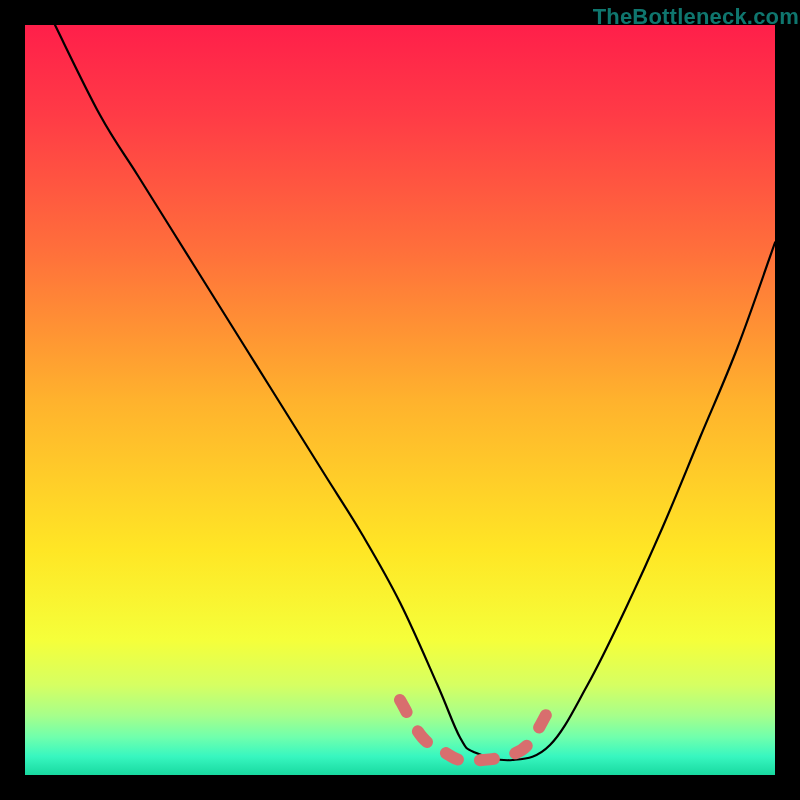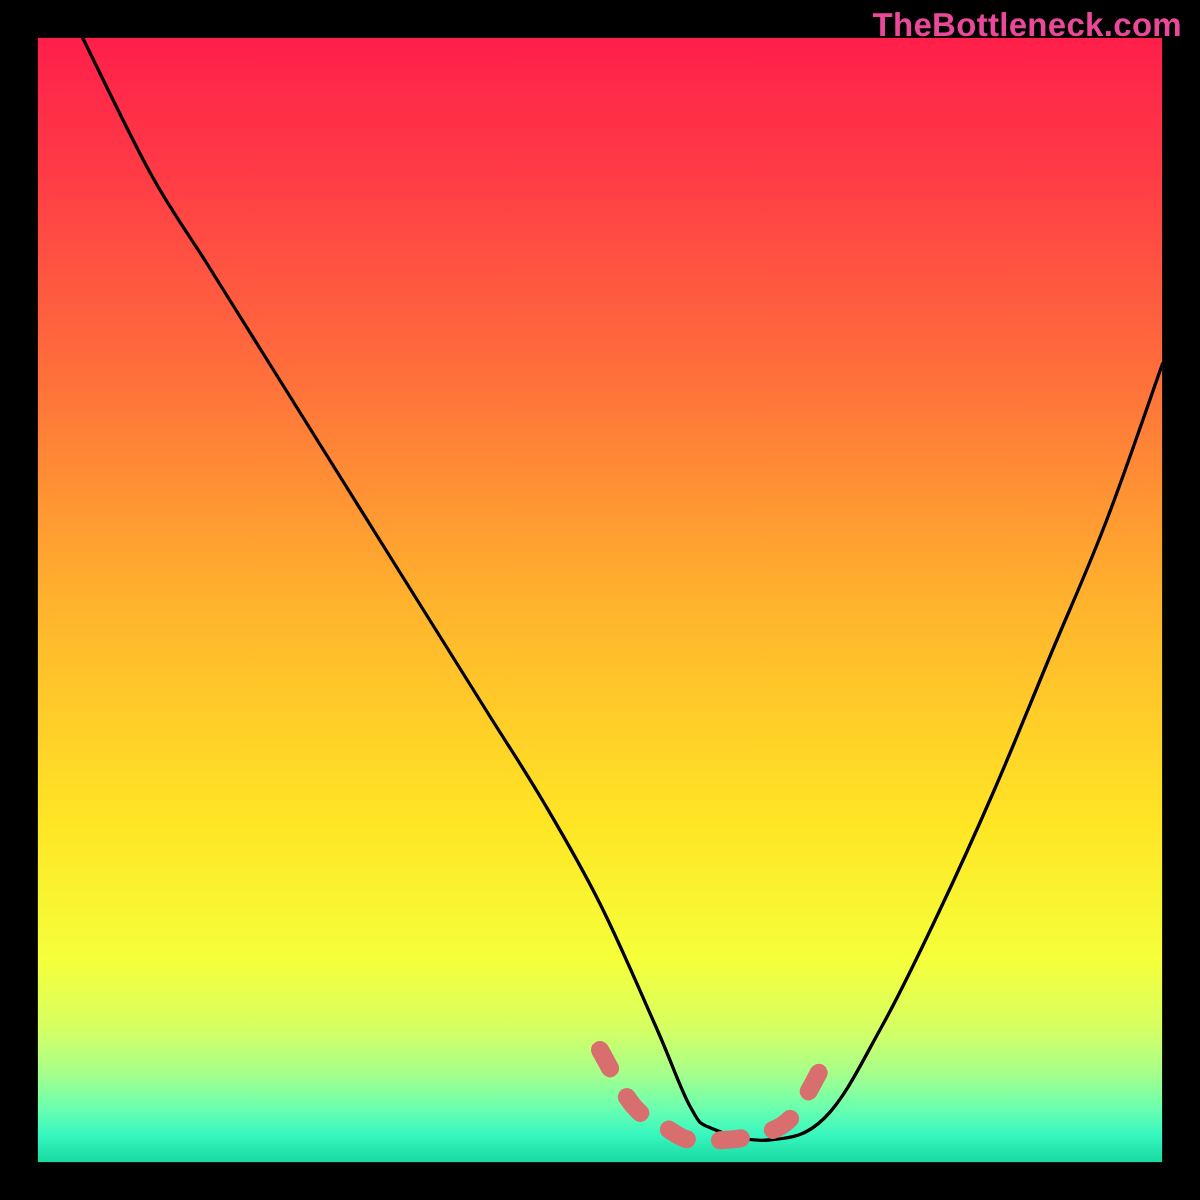--- a/index.html
+++ b/index.html
@@ -36,10 +36,10 @@
   .watermark {
     position: absolute;
     top: 4px;
-    right: 12px;
+    right: 1px;
     font-size: 22px;
     font-weight: 600;
-    color: #ec4899;
+    color: #0f766e;
     letter-spacing: 0.2px;
   }
 </style>

